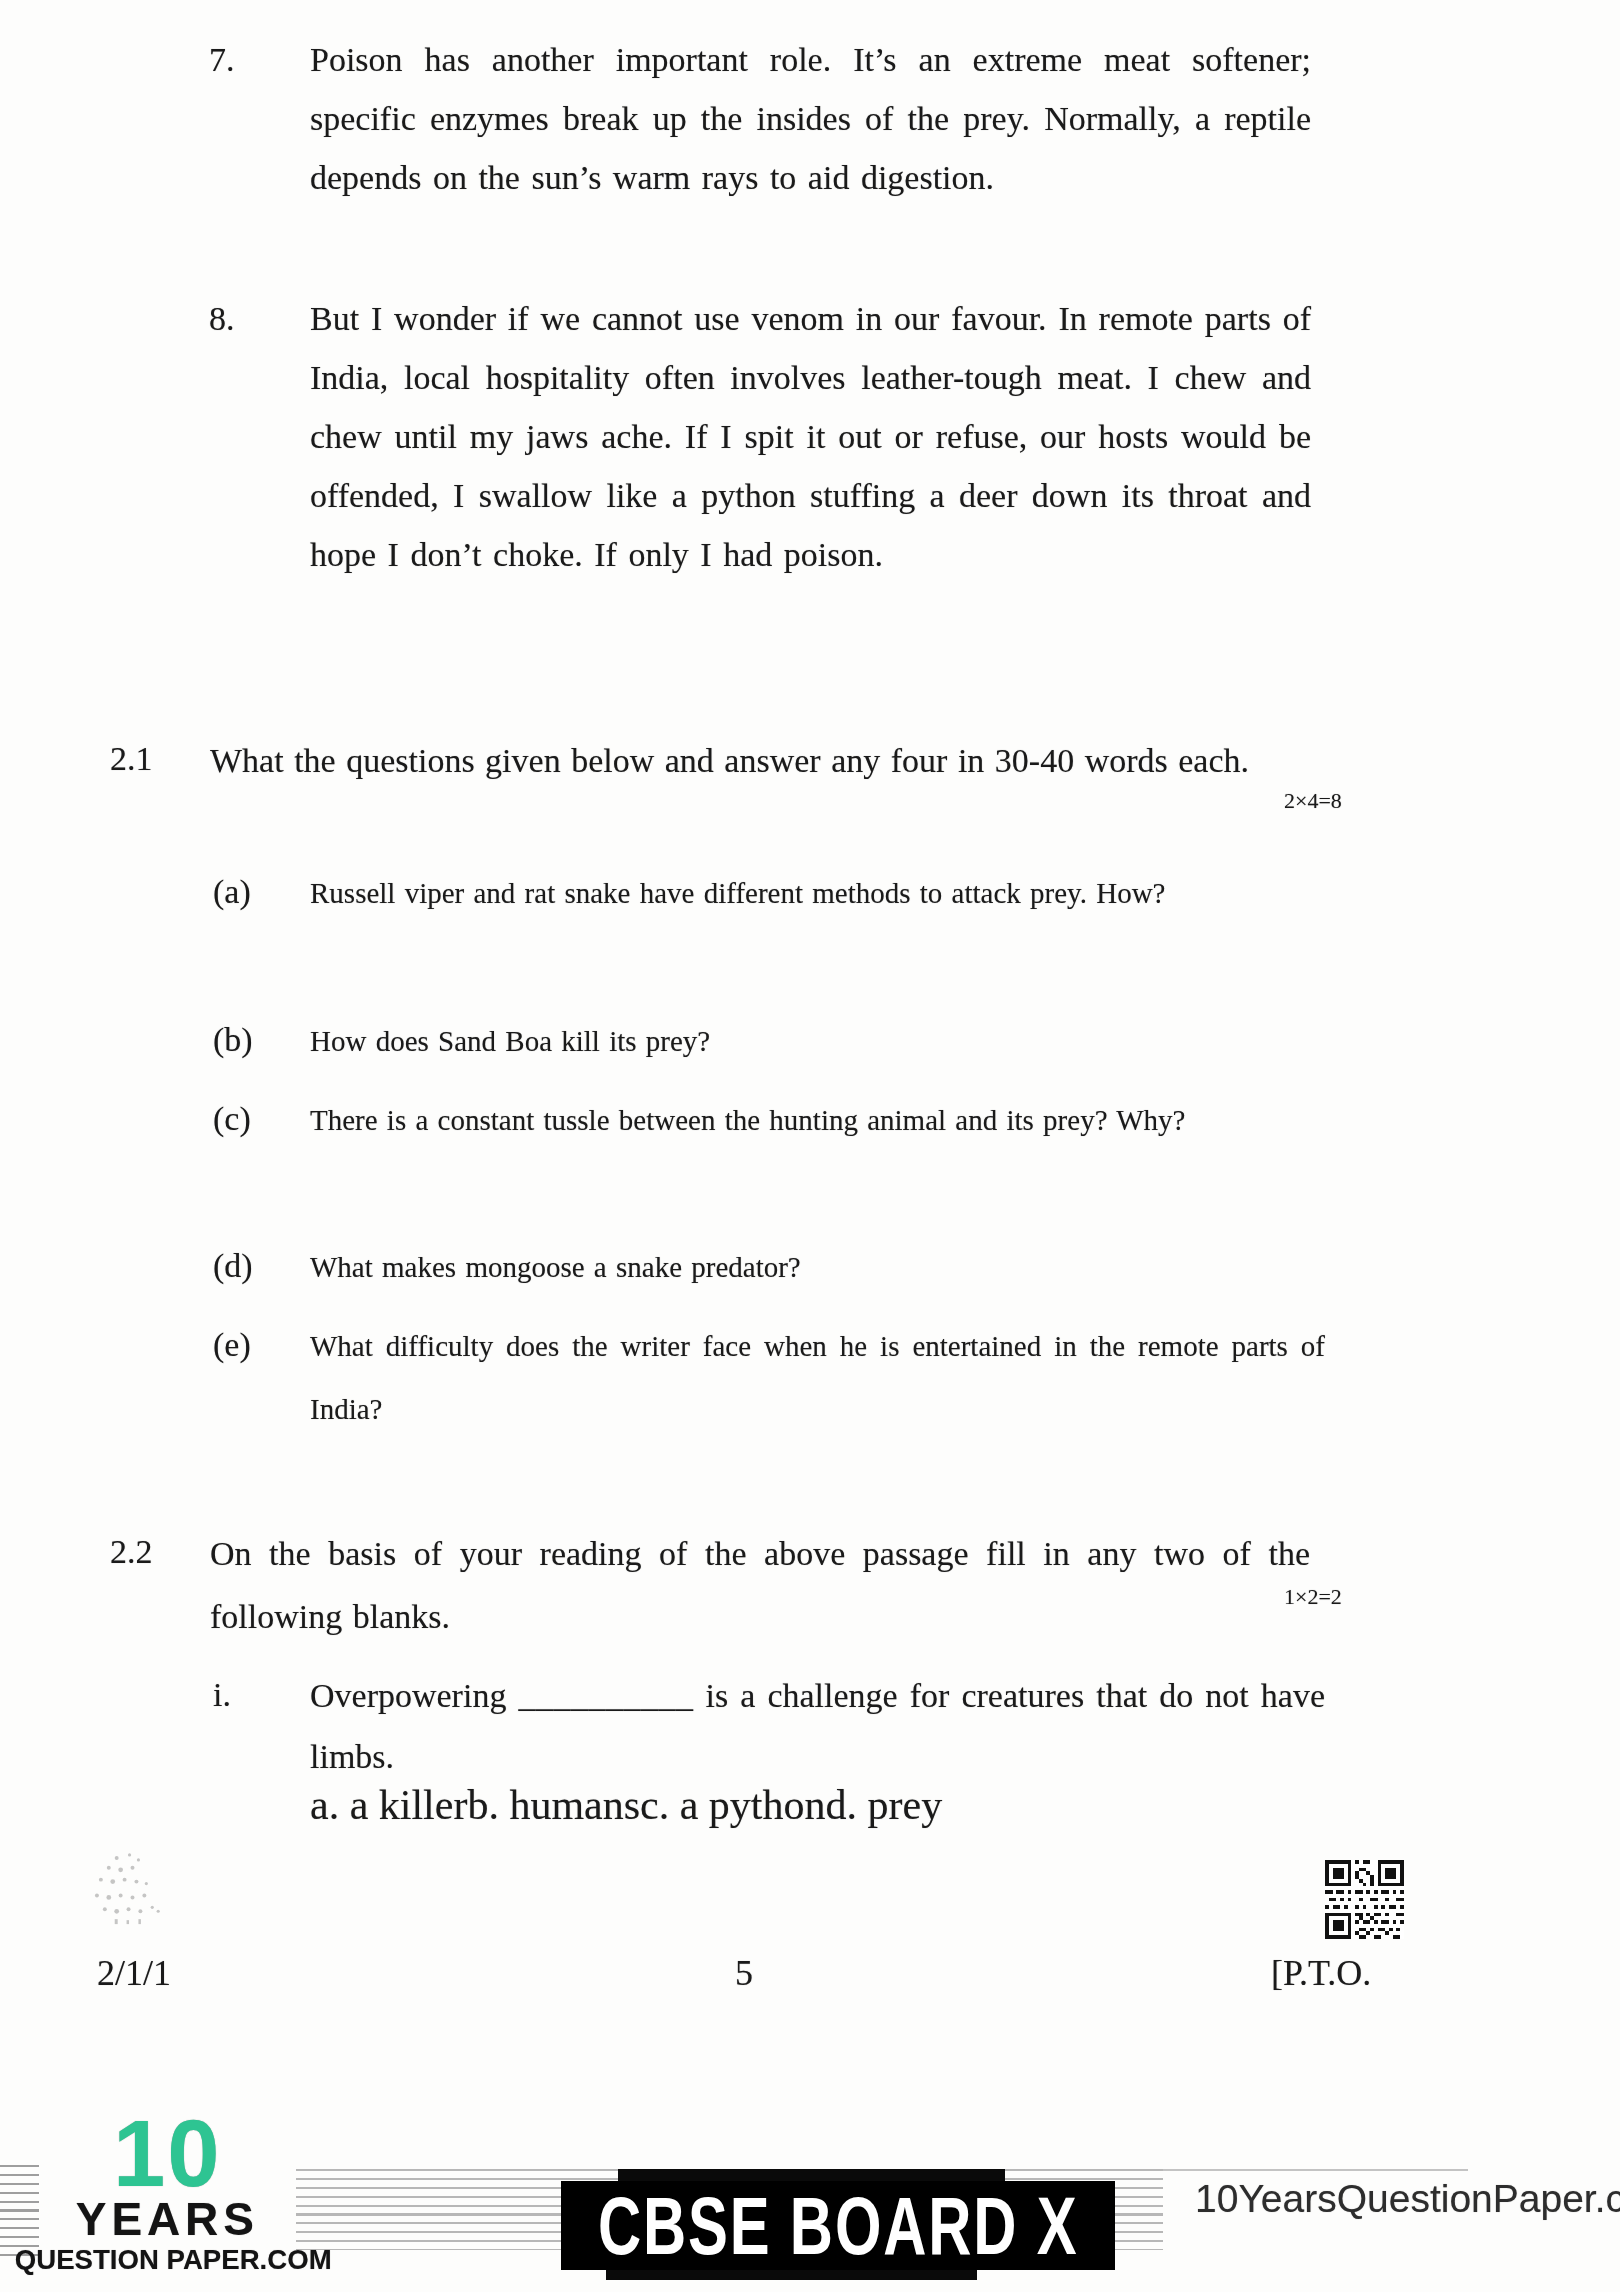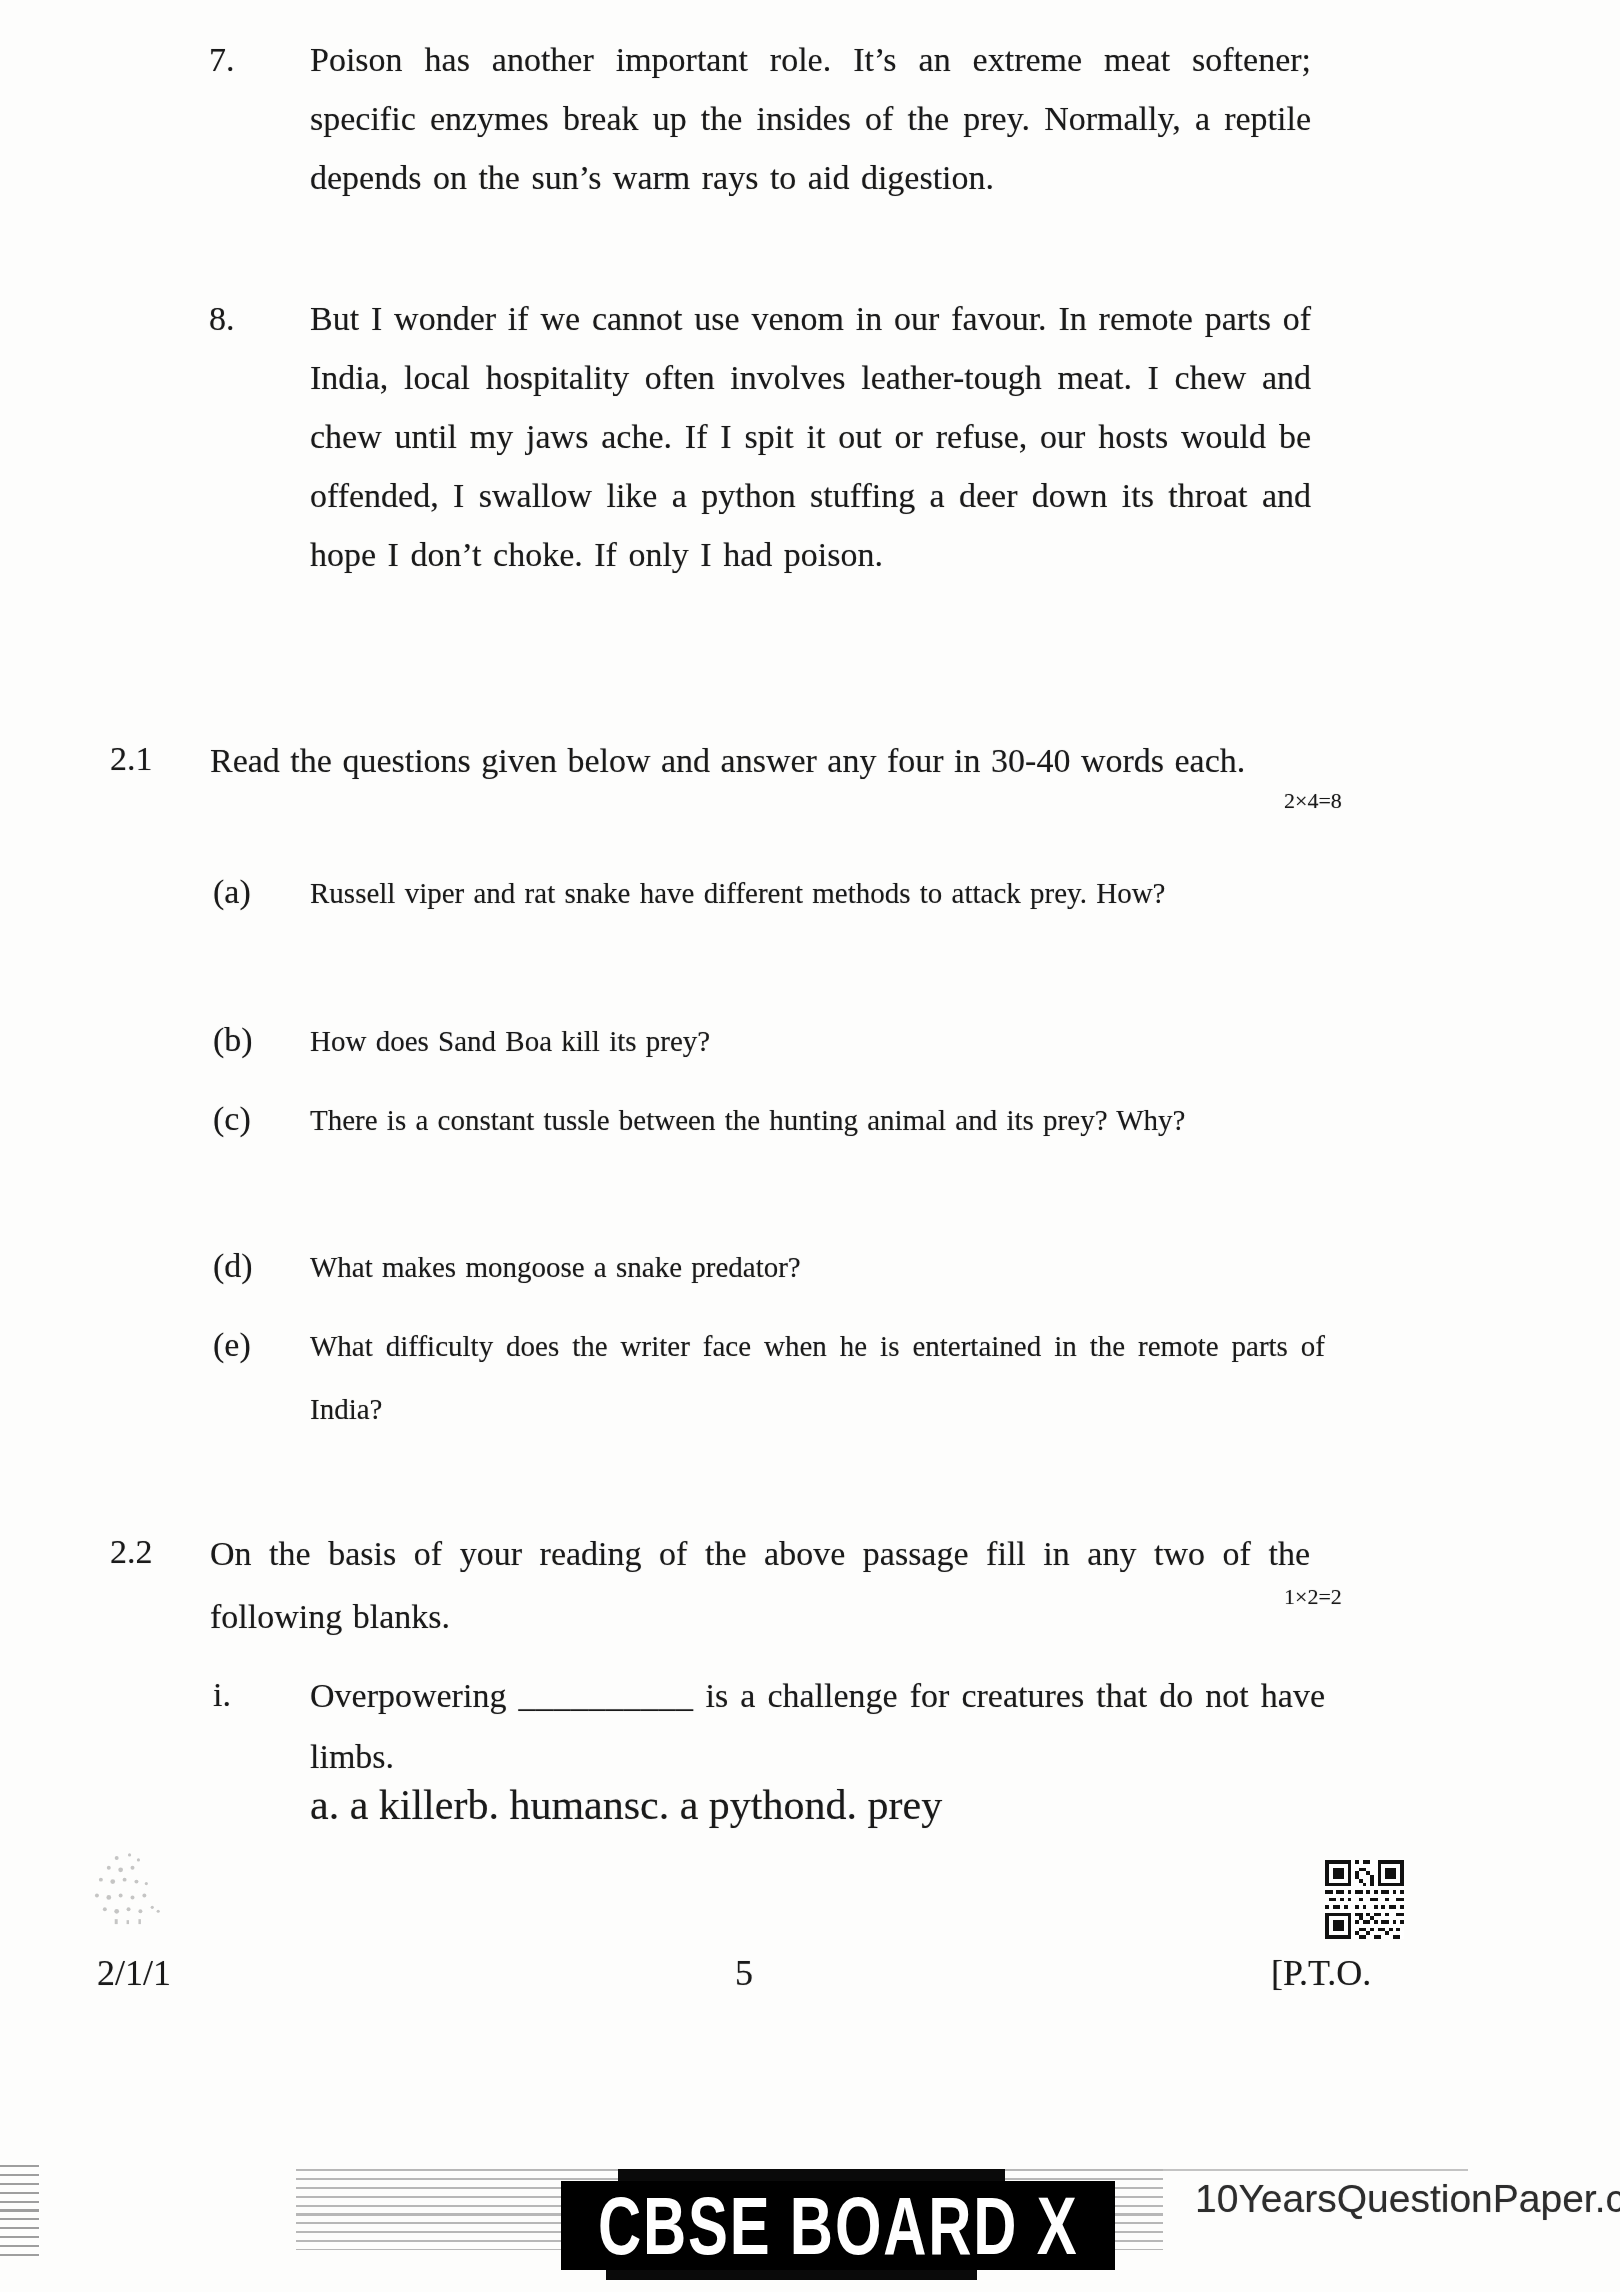--- a/index.html
+++ b/index.html
@@ -60,7 +60,7 @@
 
   <section class="block" style="top:729px">
     <span class="lbl sec-lbl">2.1</span>
-    <p class="stext"><span>Read the questions given below and answer </span><b>any four</b><span> in 30-40 words each.</span></p>
+    <p class="stext"><span>What the questions given below and answer </span><b>any four</b><span> in 30-40 words each.</span></p>
     <span class="marks" style="top:59px">2×4=8</span>
   </section>
 

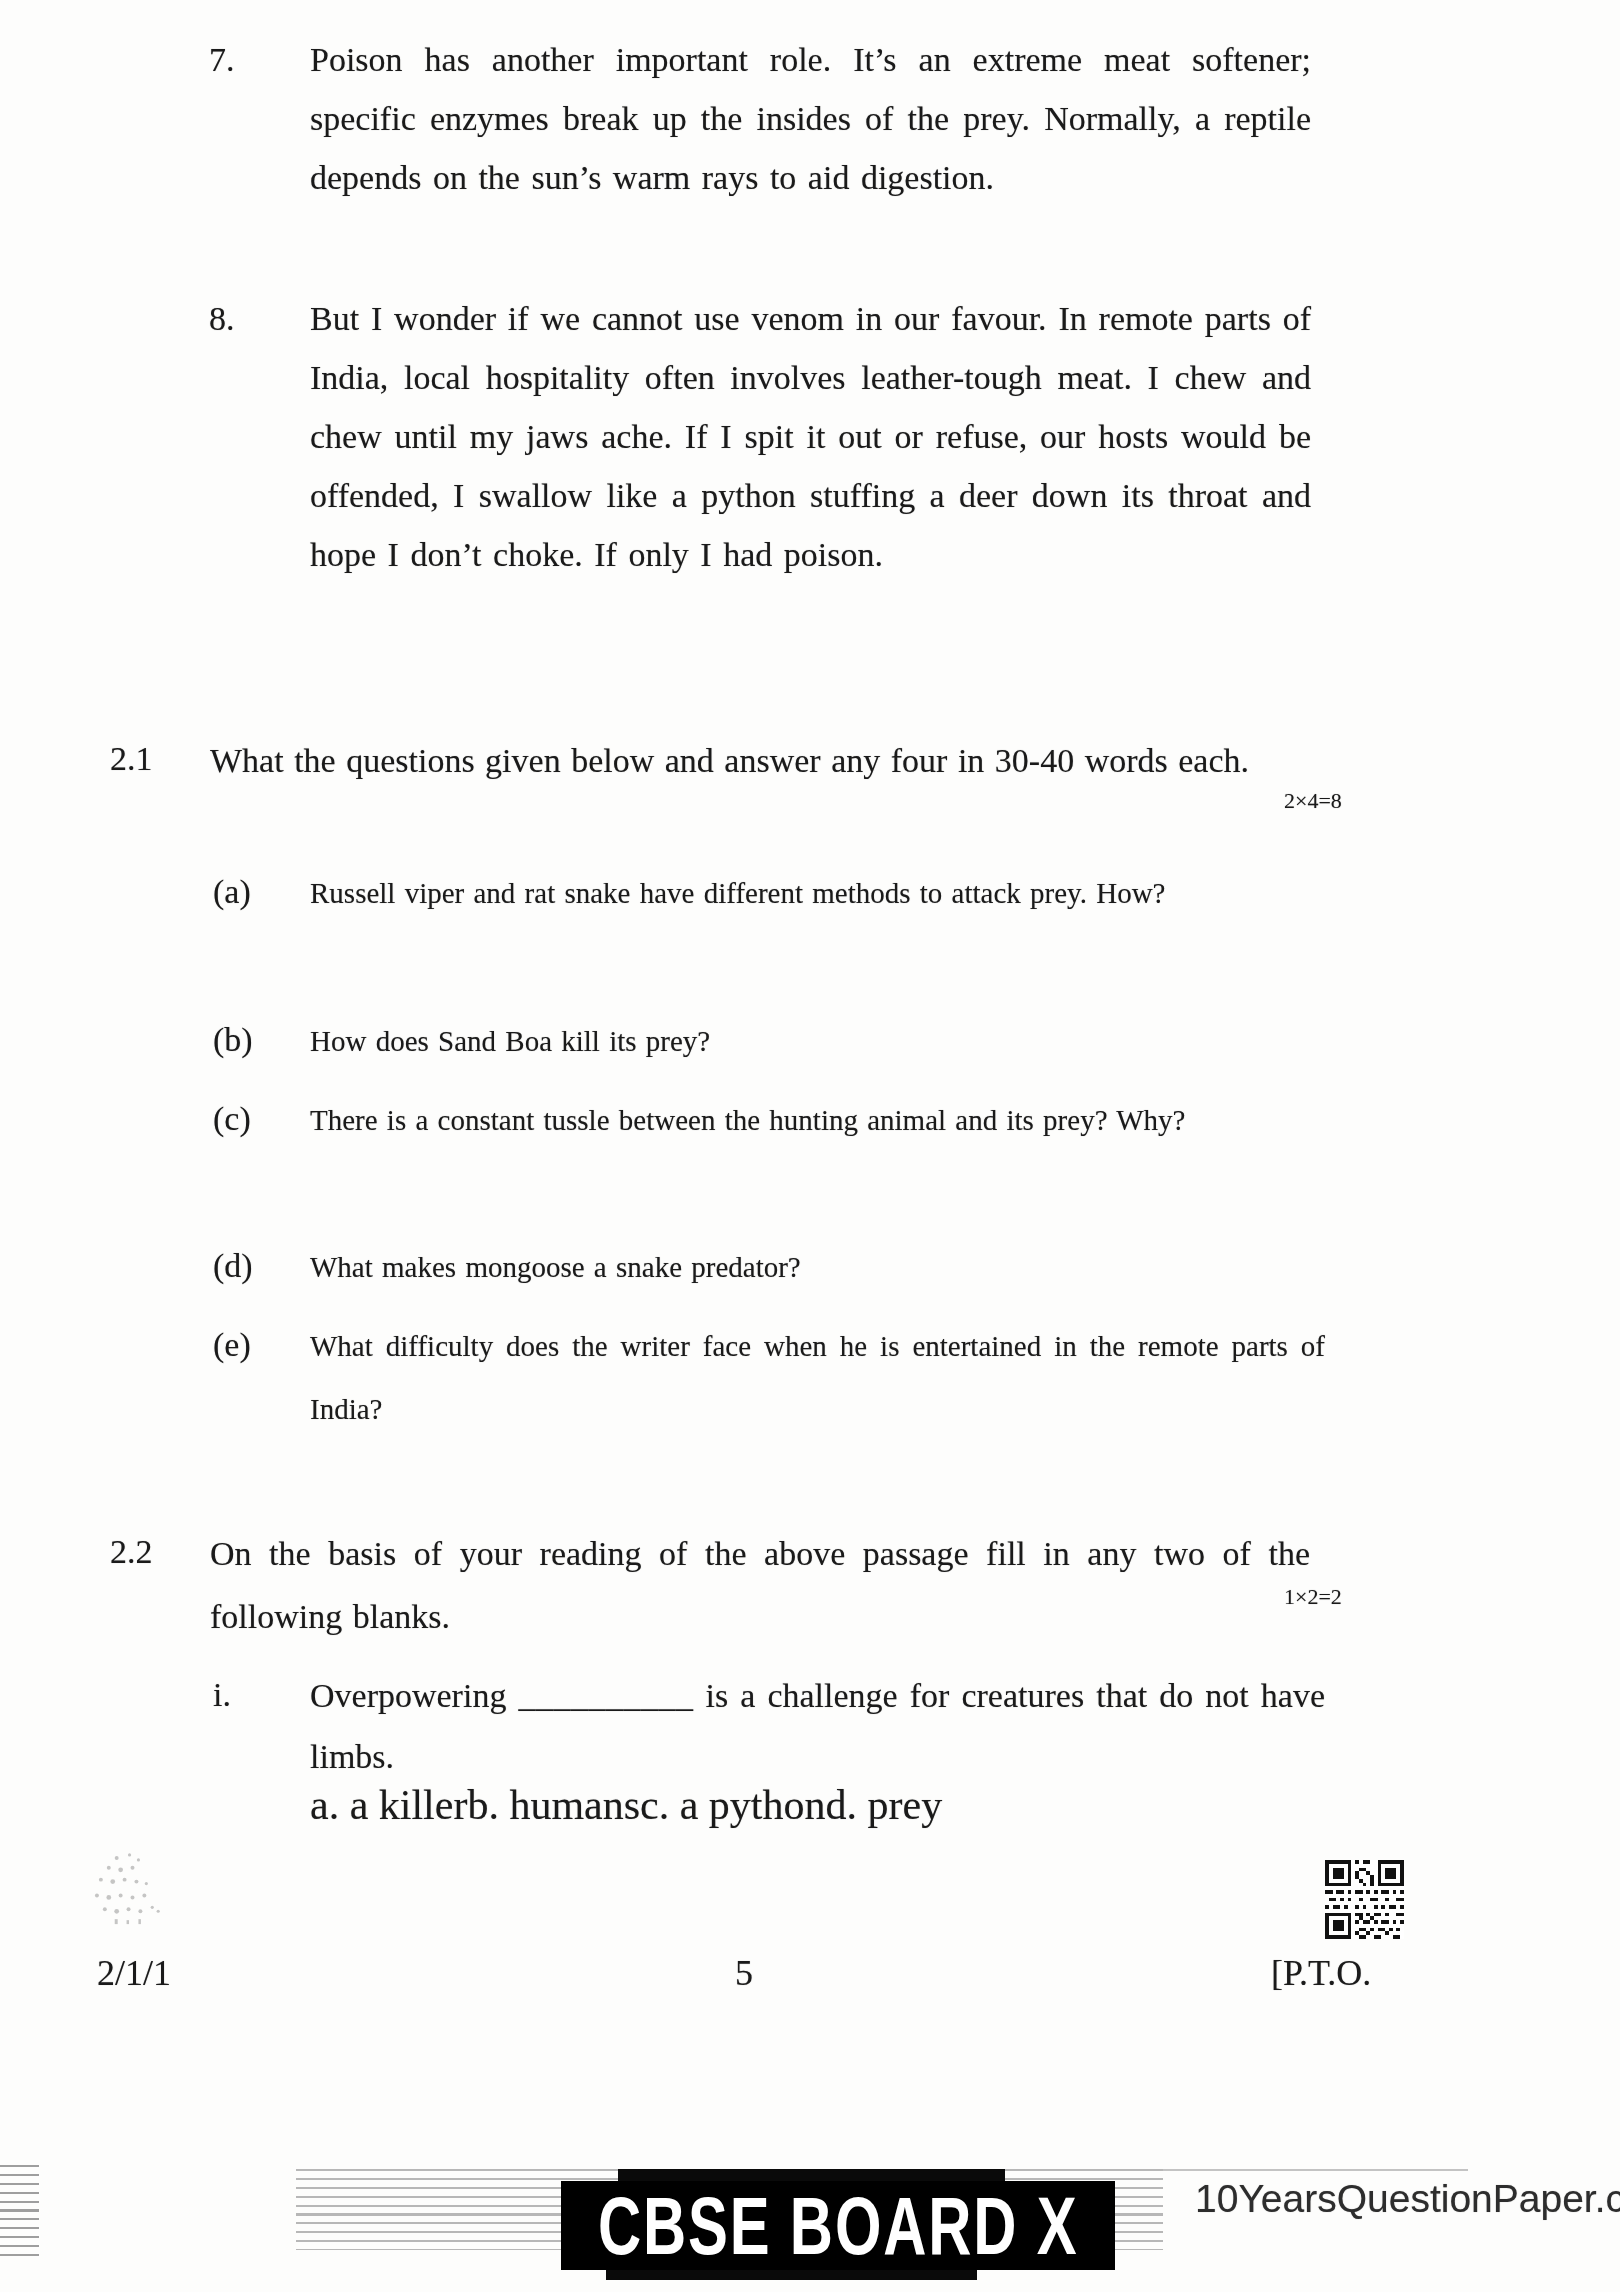--- a/index.html
+++ b/index.html
@@ -157,6 +157,11 @@
     <div class="stripes-left"></div>
     <div class="topline"></div>
     <div class="stripes-mid"></div>
+    <div class="logo">
+      <div class="logo-10">10</div>
+      <div class="logo-years">YEARS</div>
+      <div class="logo-qp">QUESTION PAPER.COM</div>
+    </div>
     <div class="black-box">
       <h1>CBSE BOARD X</h1>
     </div>

